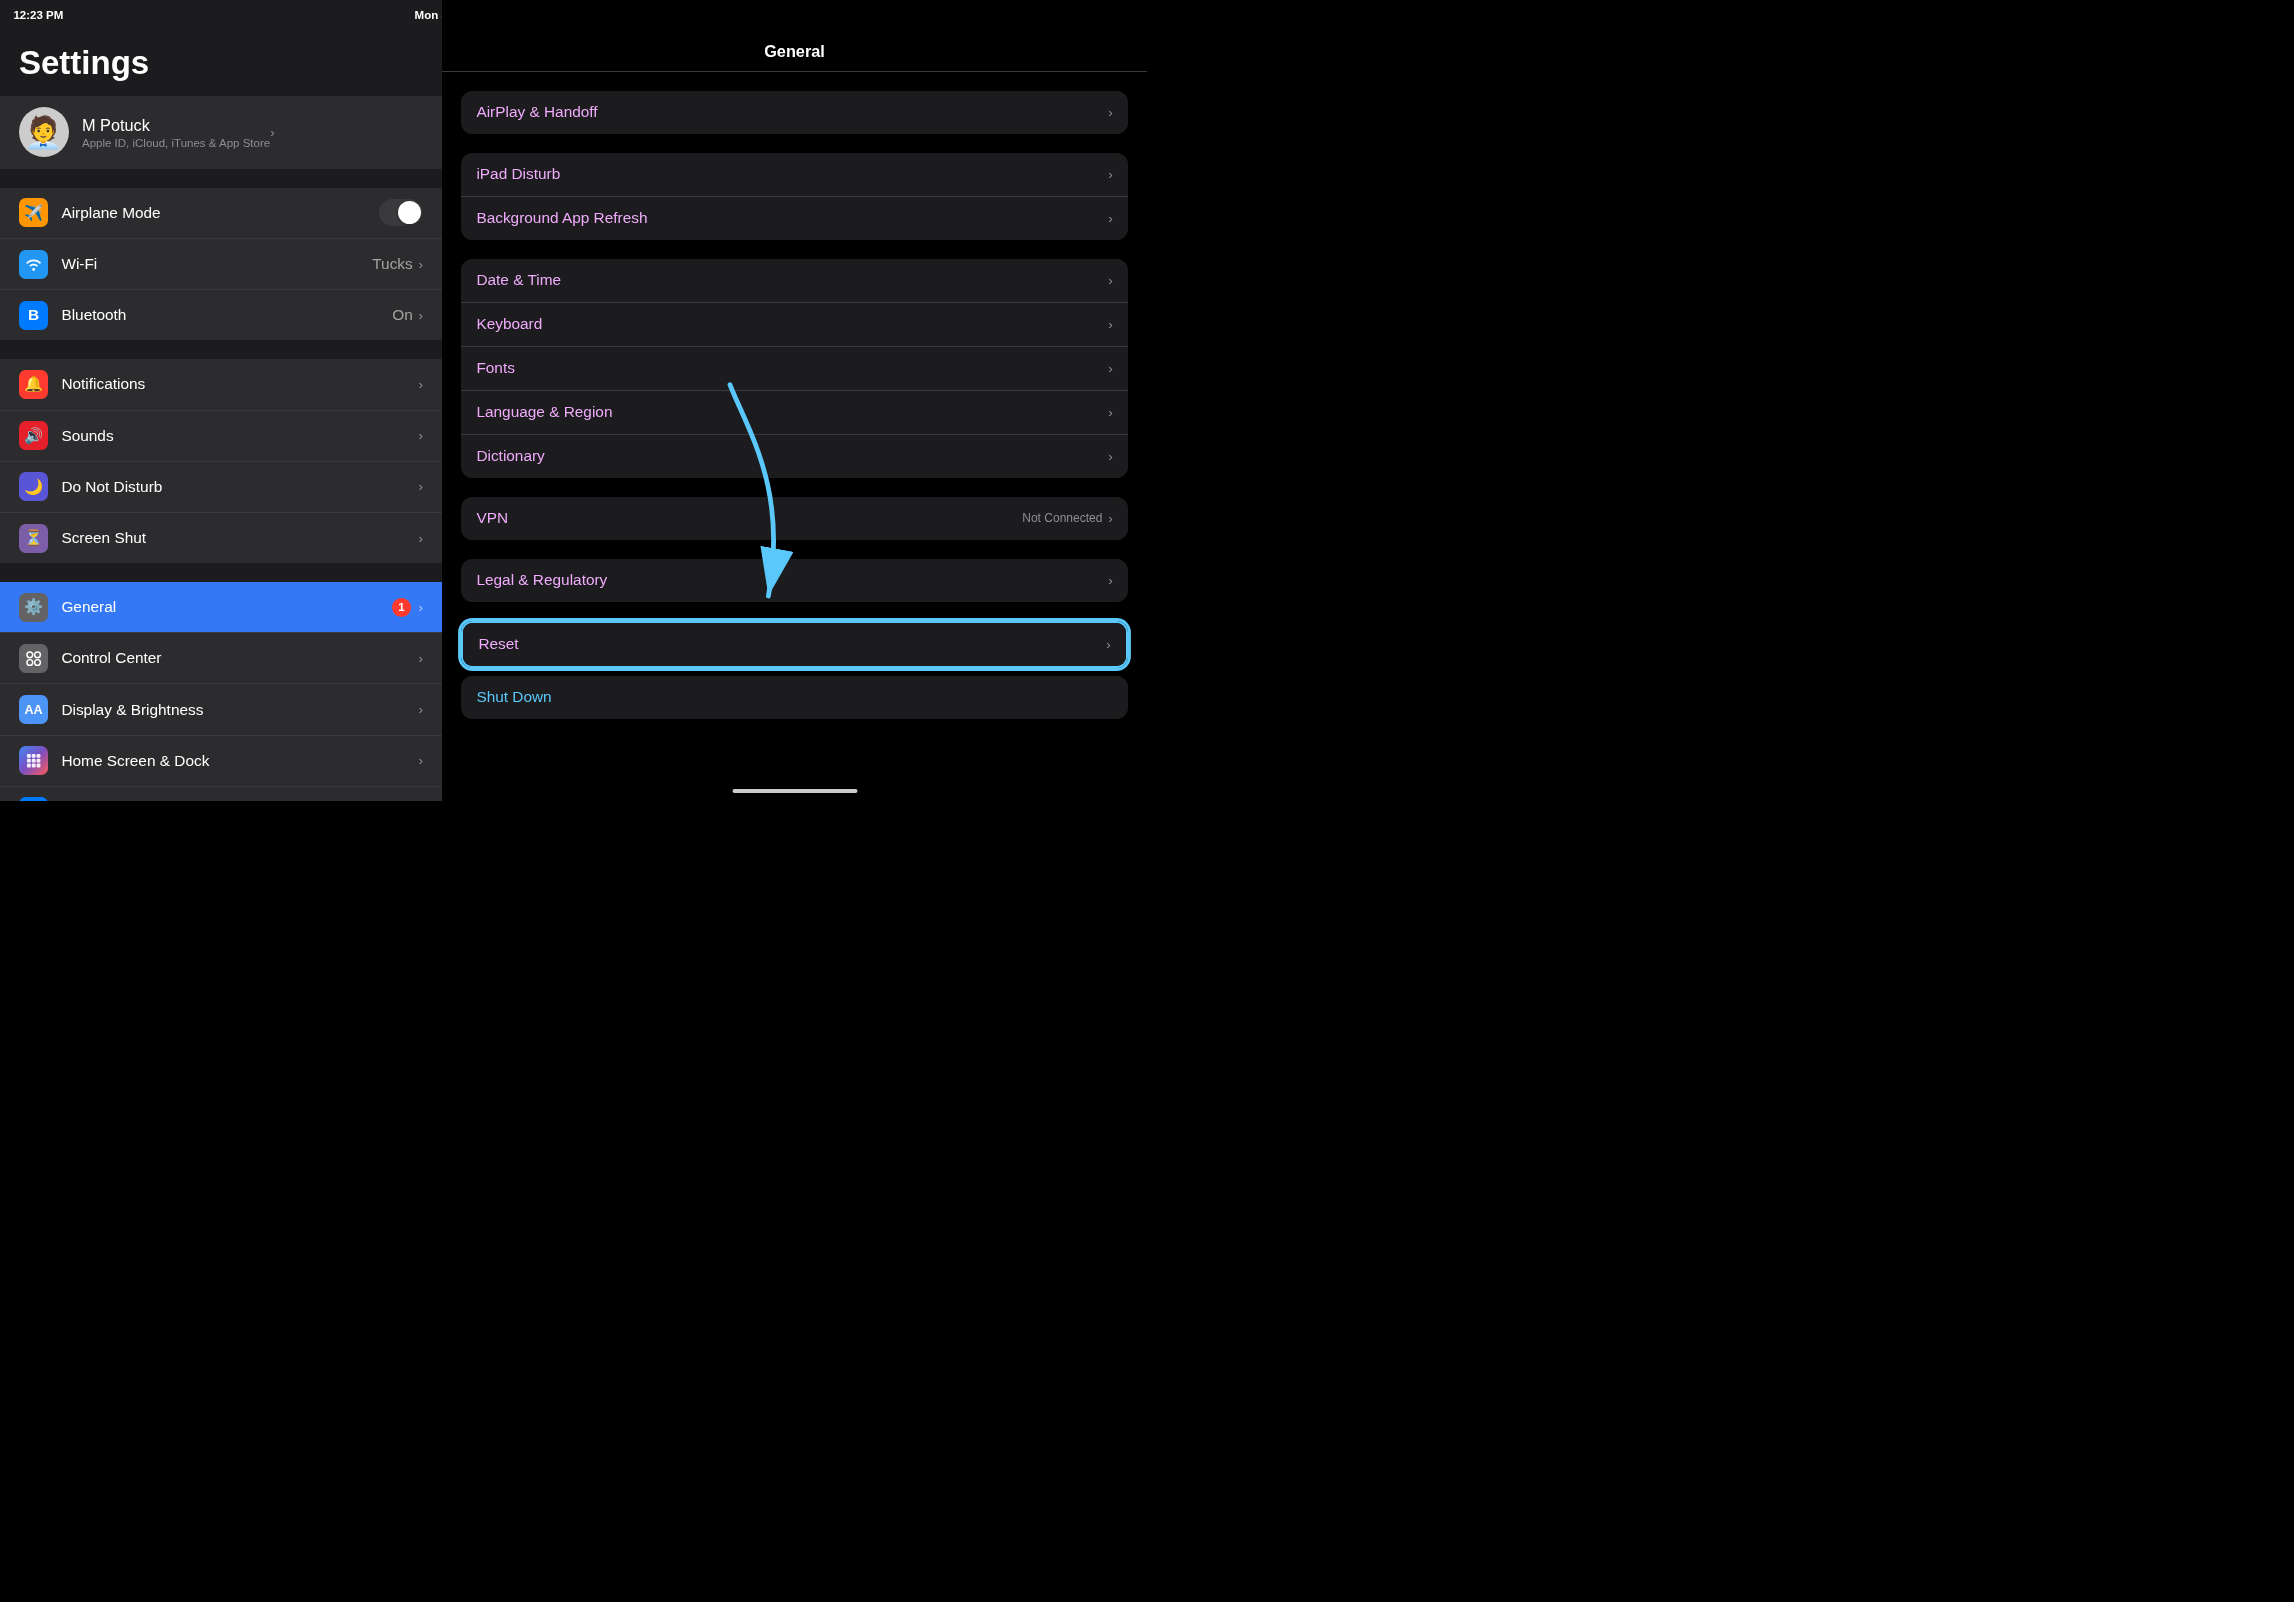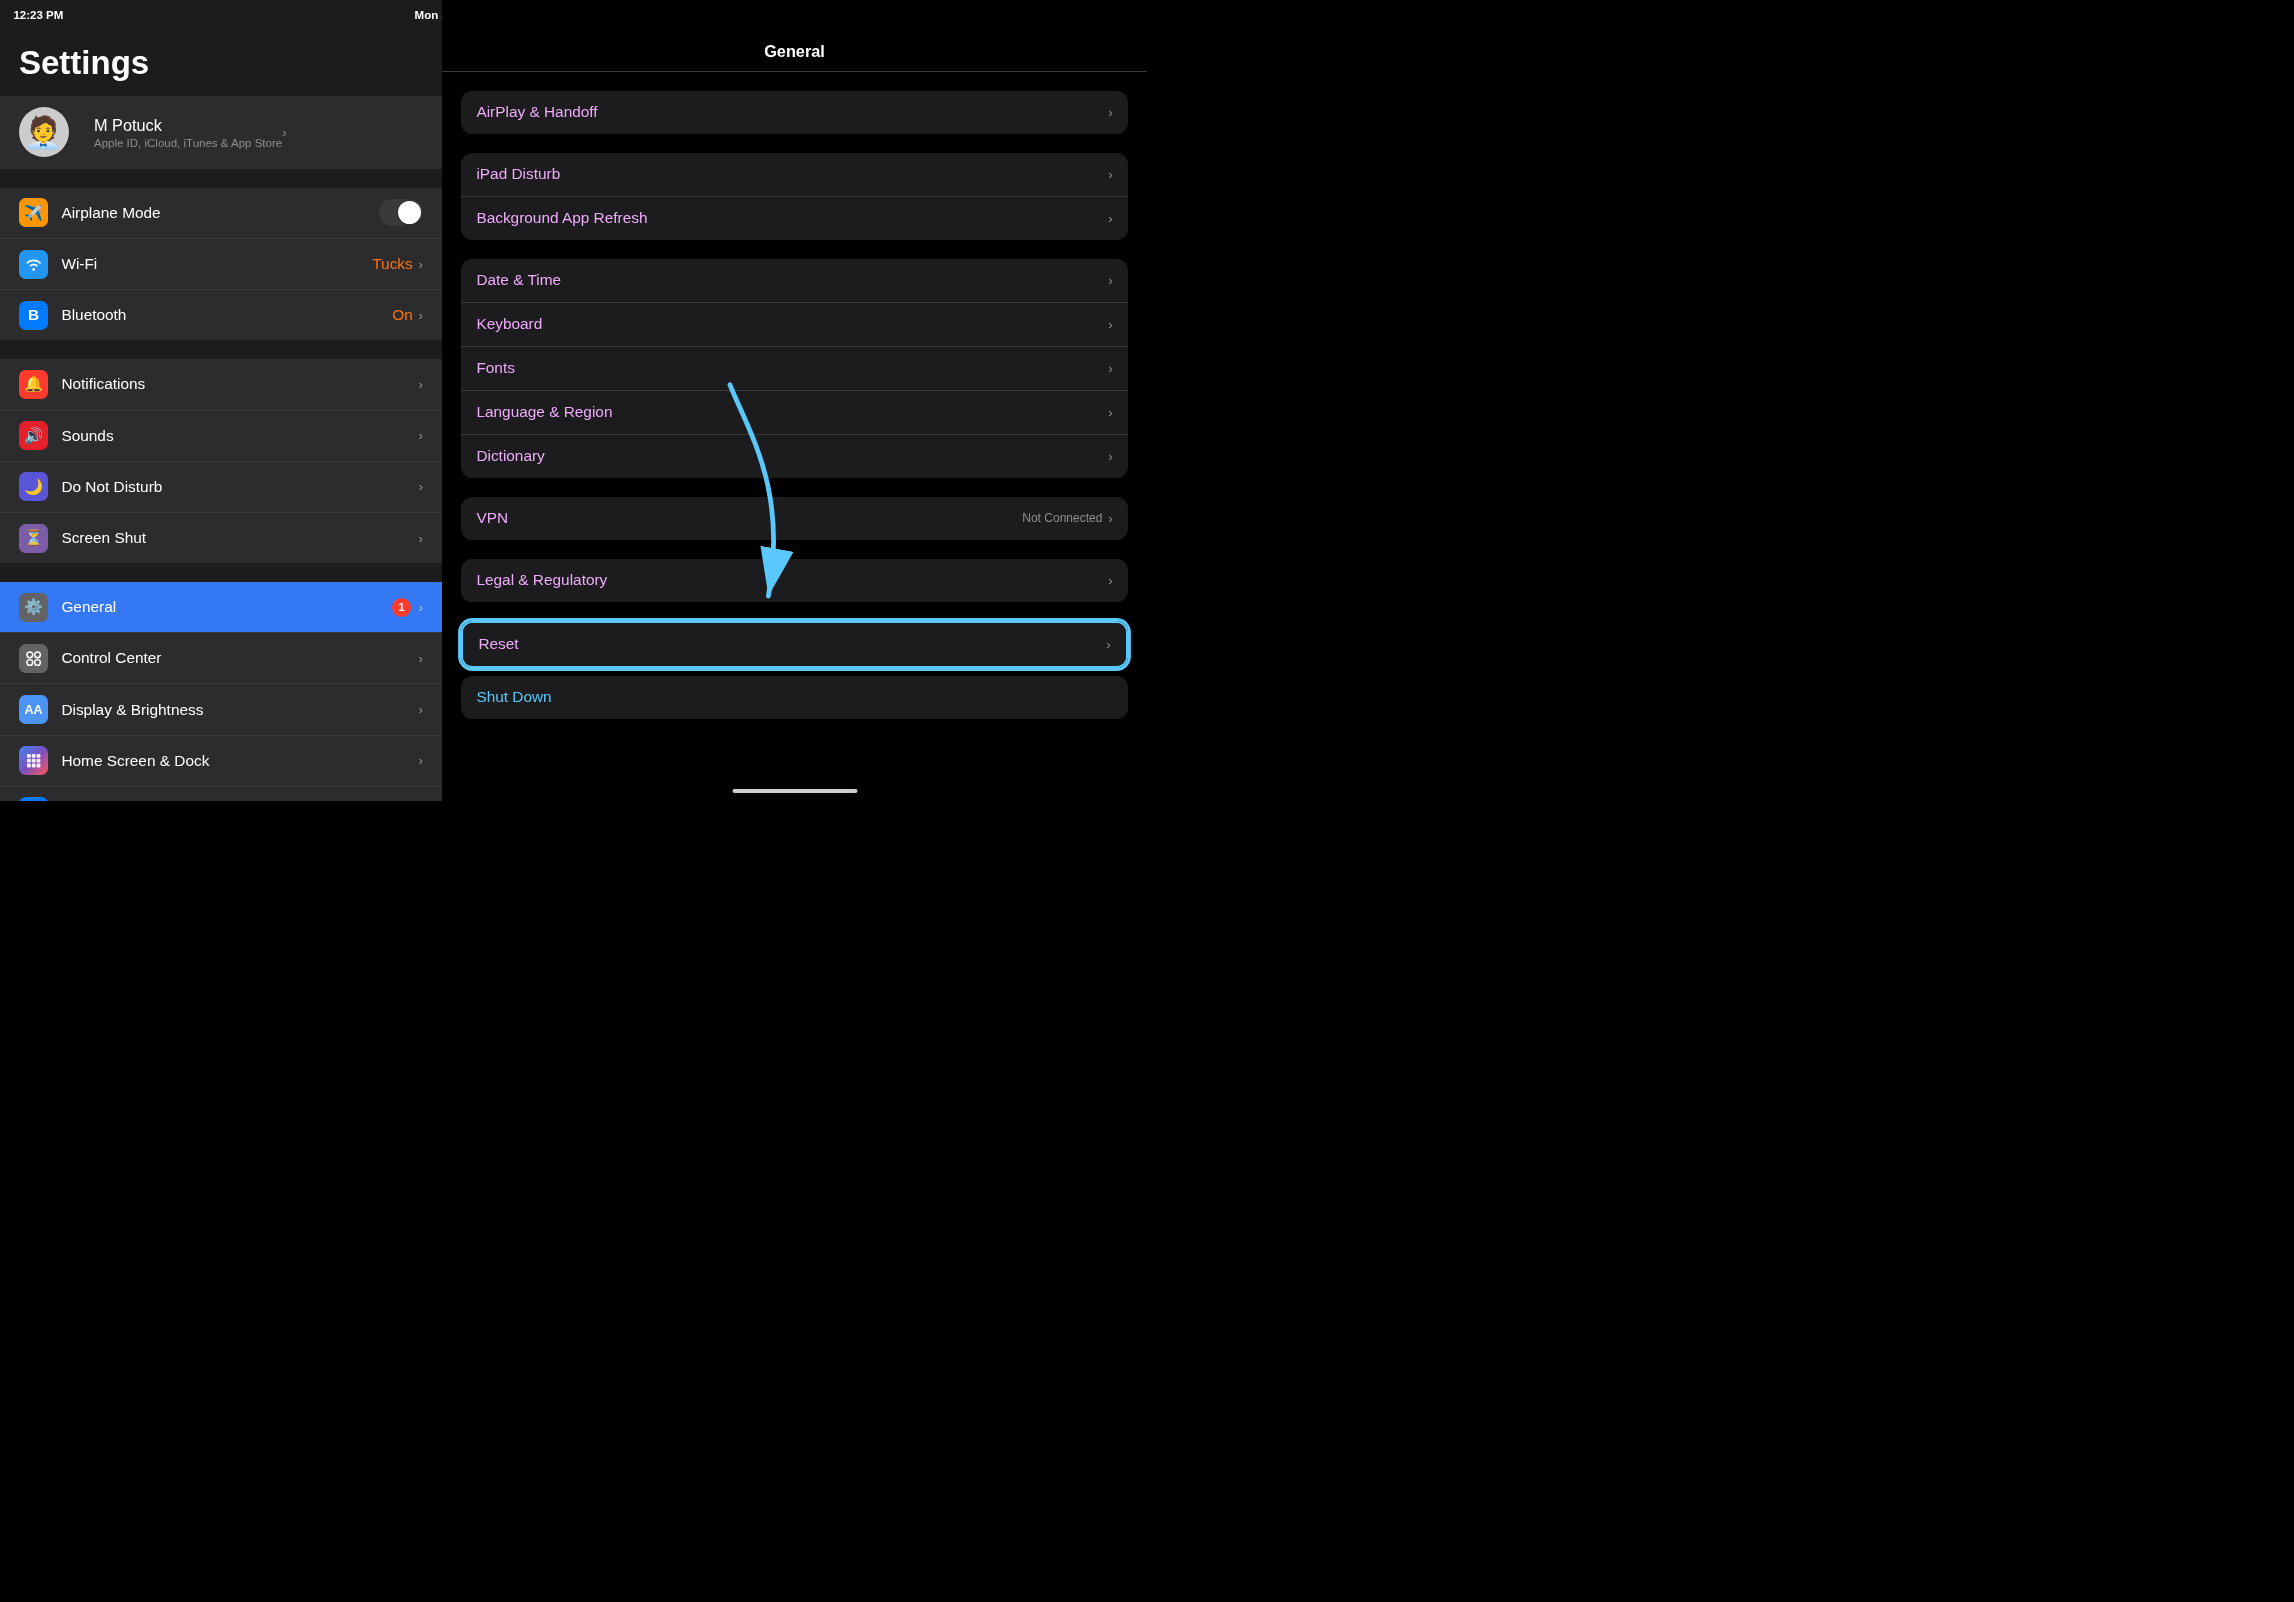--- a/index.html
+++ b/index.html
@@ -68,7 +68,7 @@
     }
 
     .user-info {
-      margin-left: 25px;
+      margin-left: 13px;
     }
 
     .user-name {

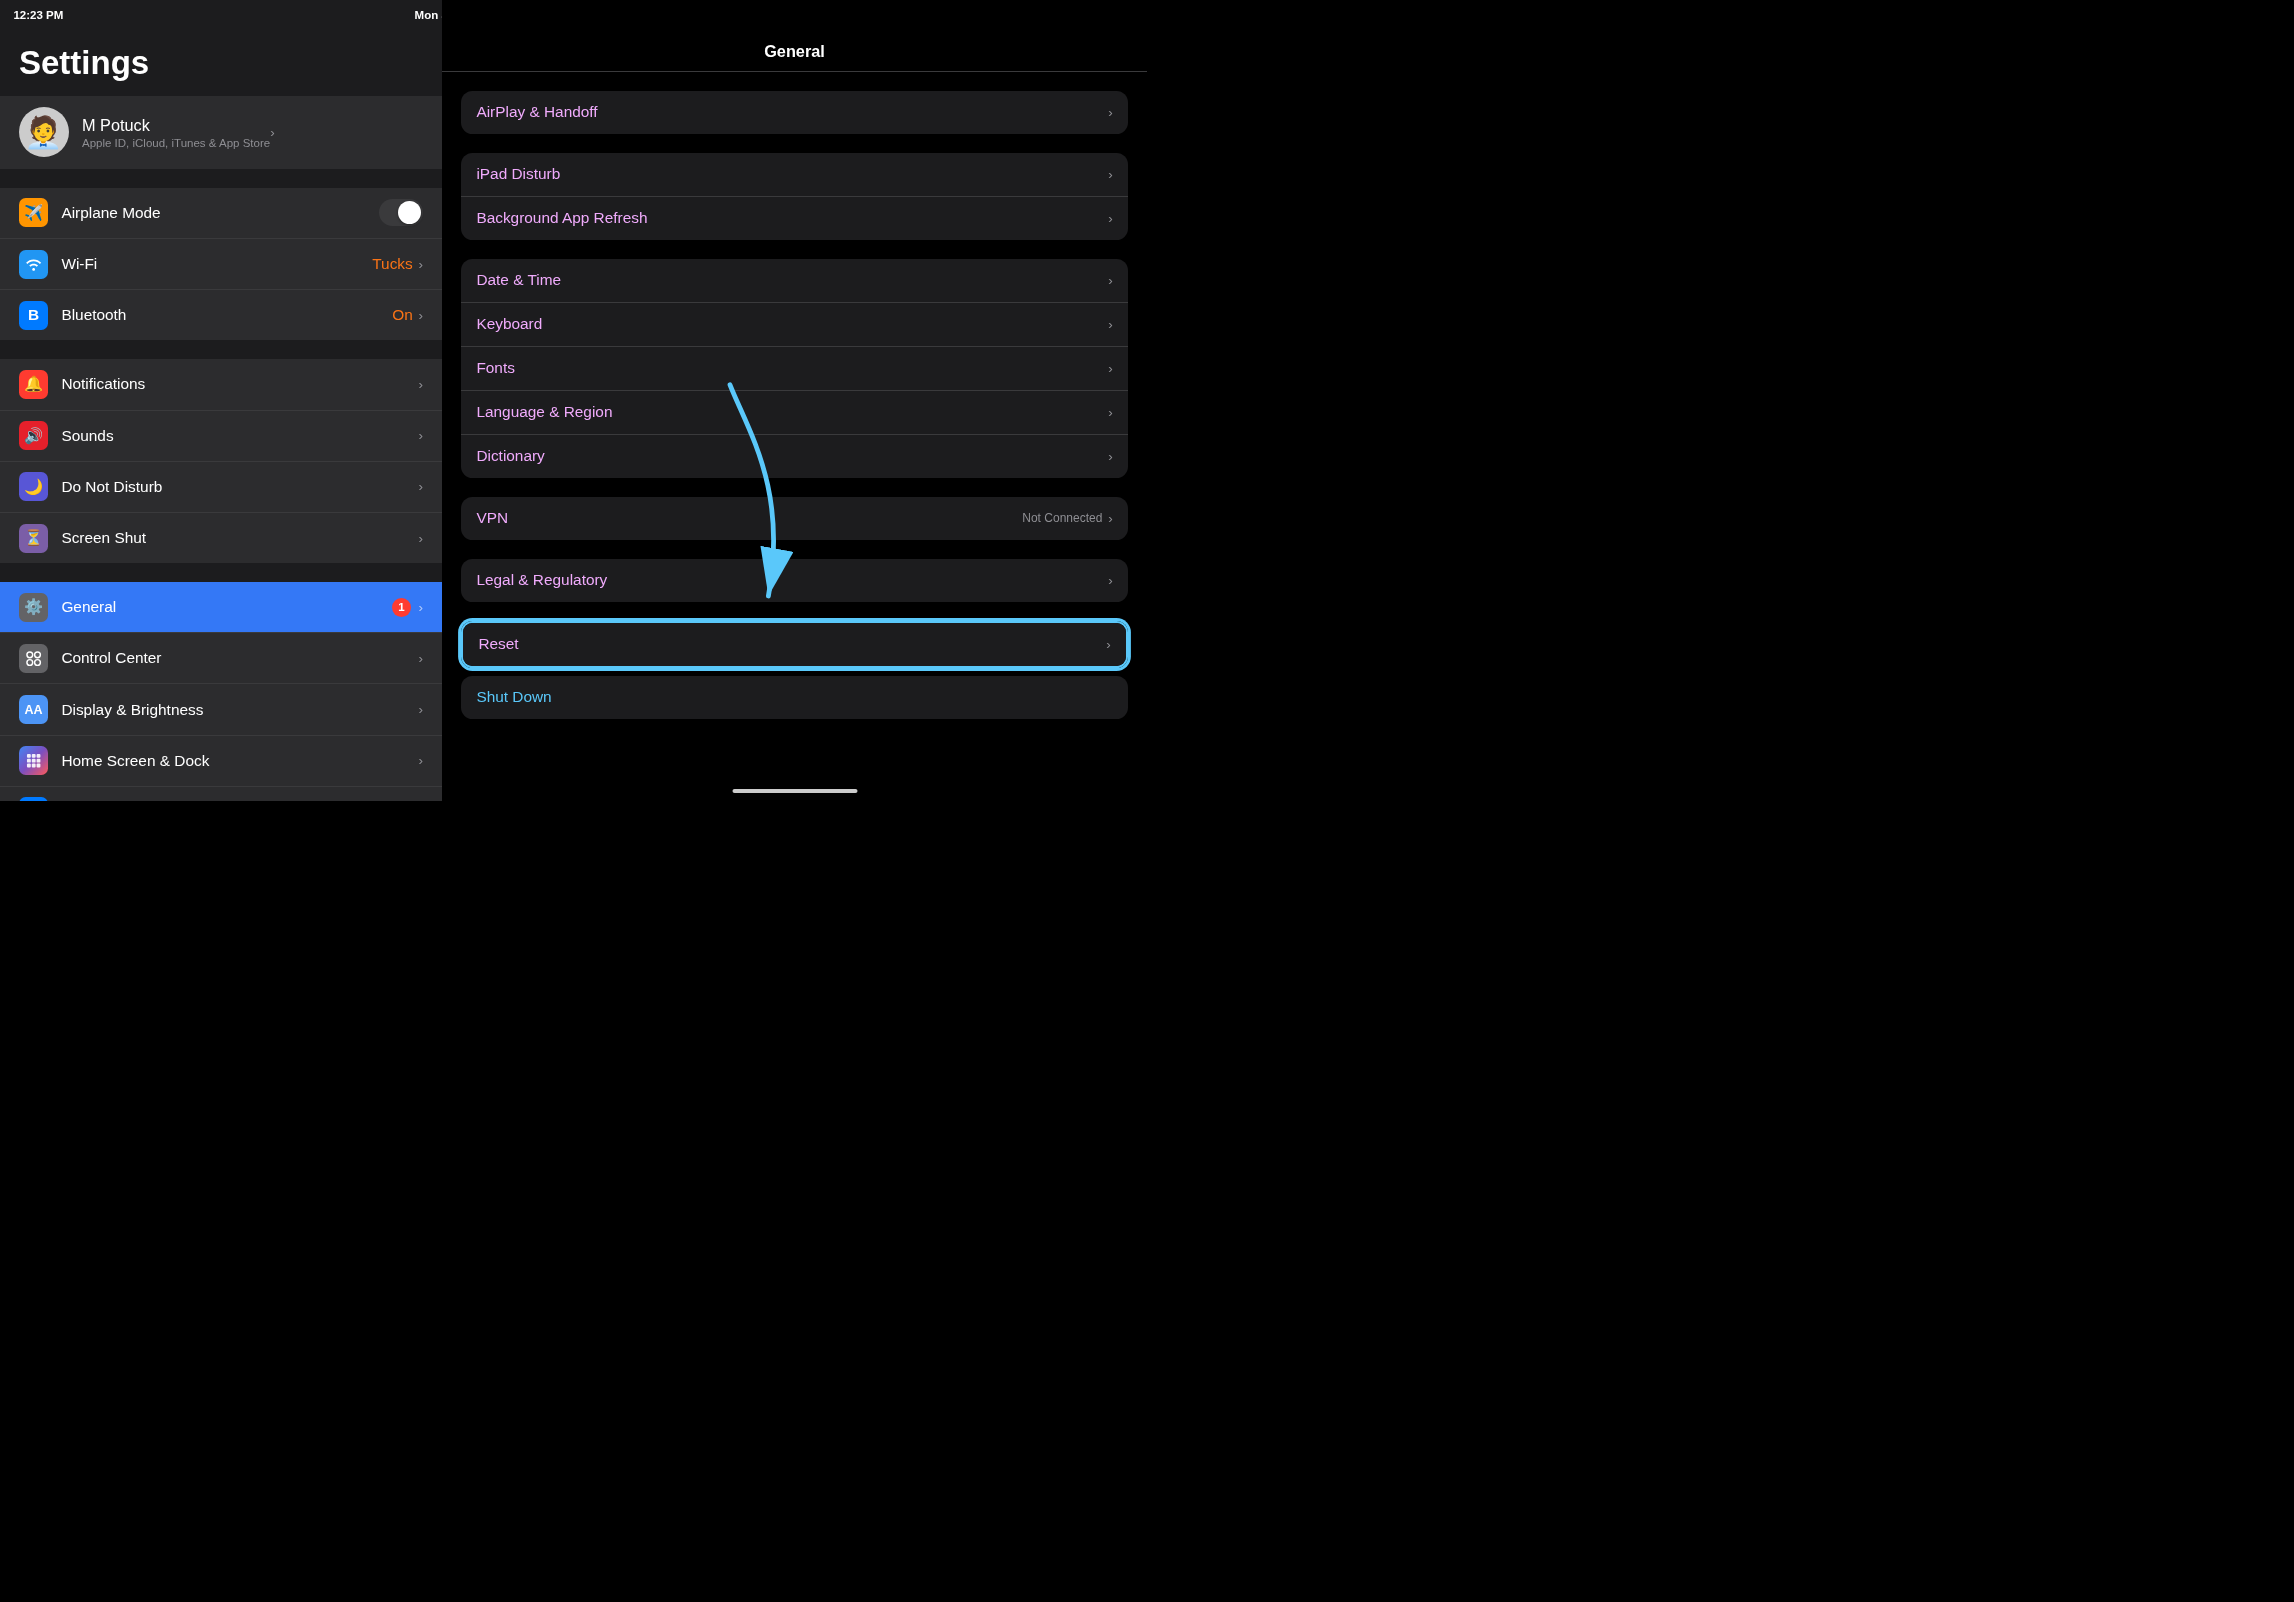--- a/index.html
+++ b/index.html
@@ -124,7 +124,7 @@
     }
 
     .item-value {
-      color: #f97316;
+      color: #a3a3a3;
       font-size: 15.4px;
       margin-right: 5.8px;
     }

